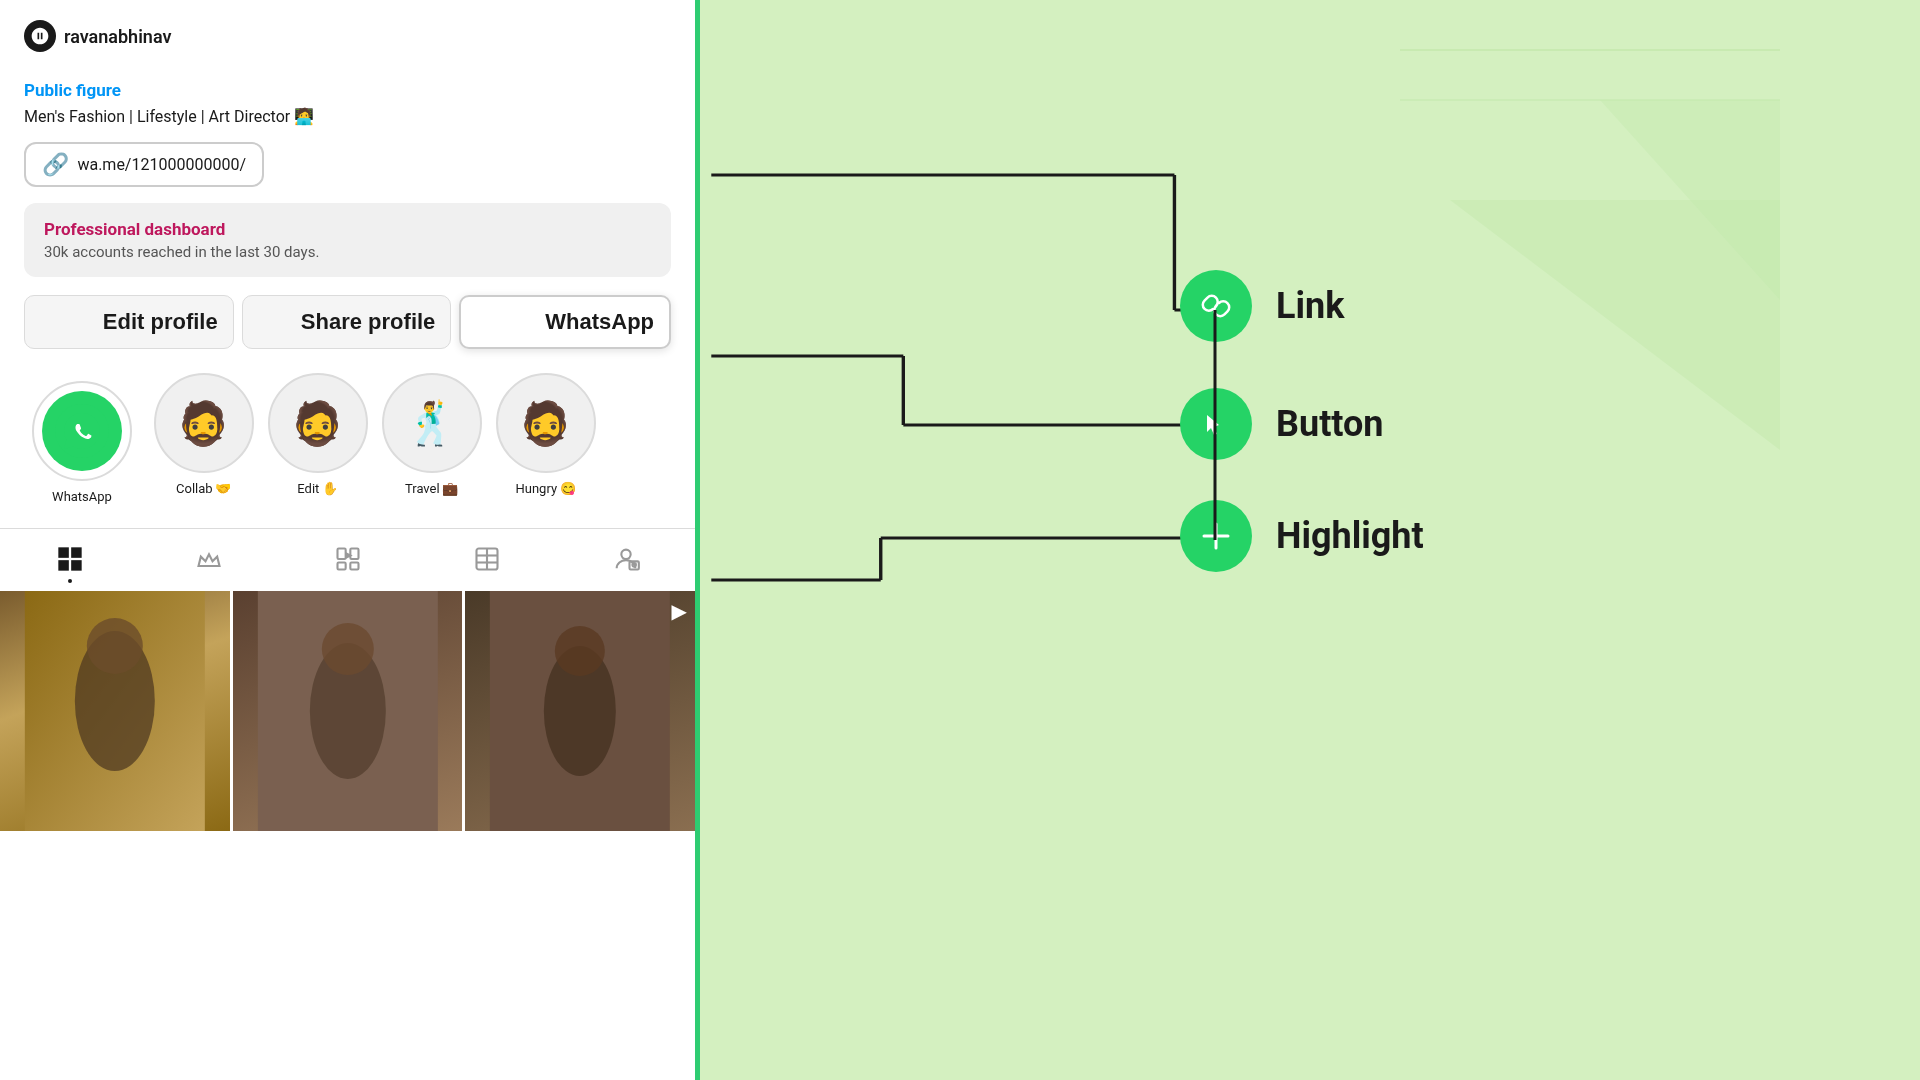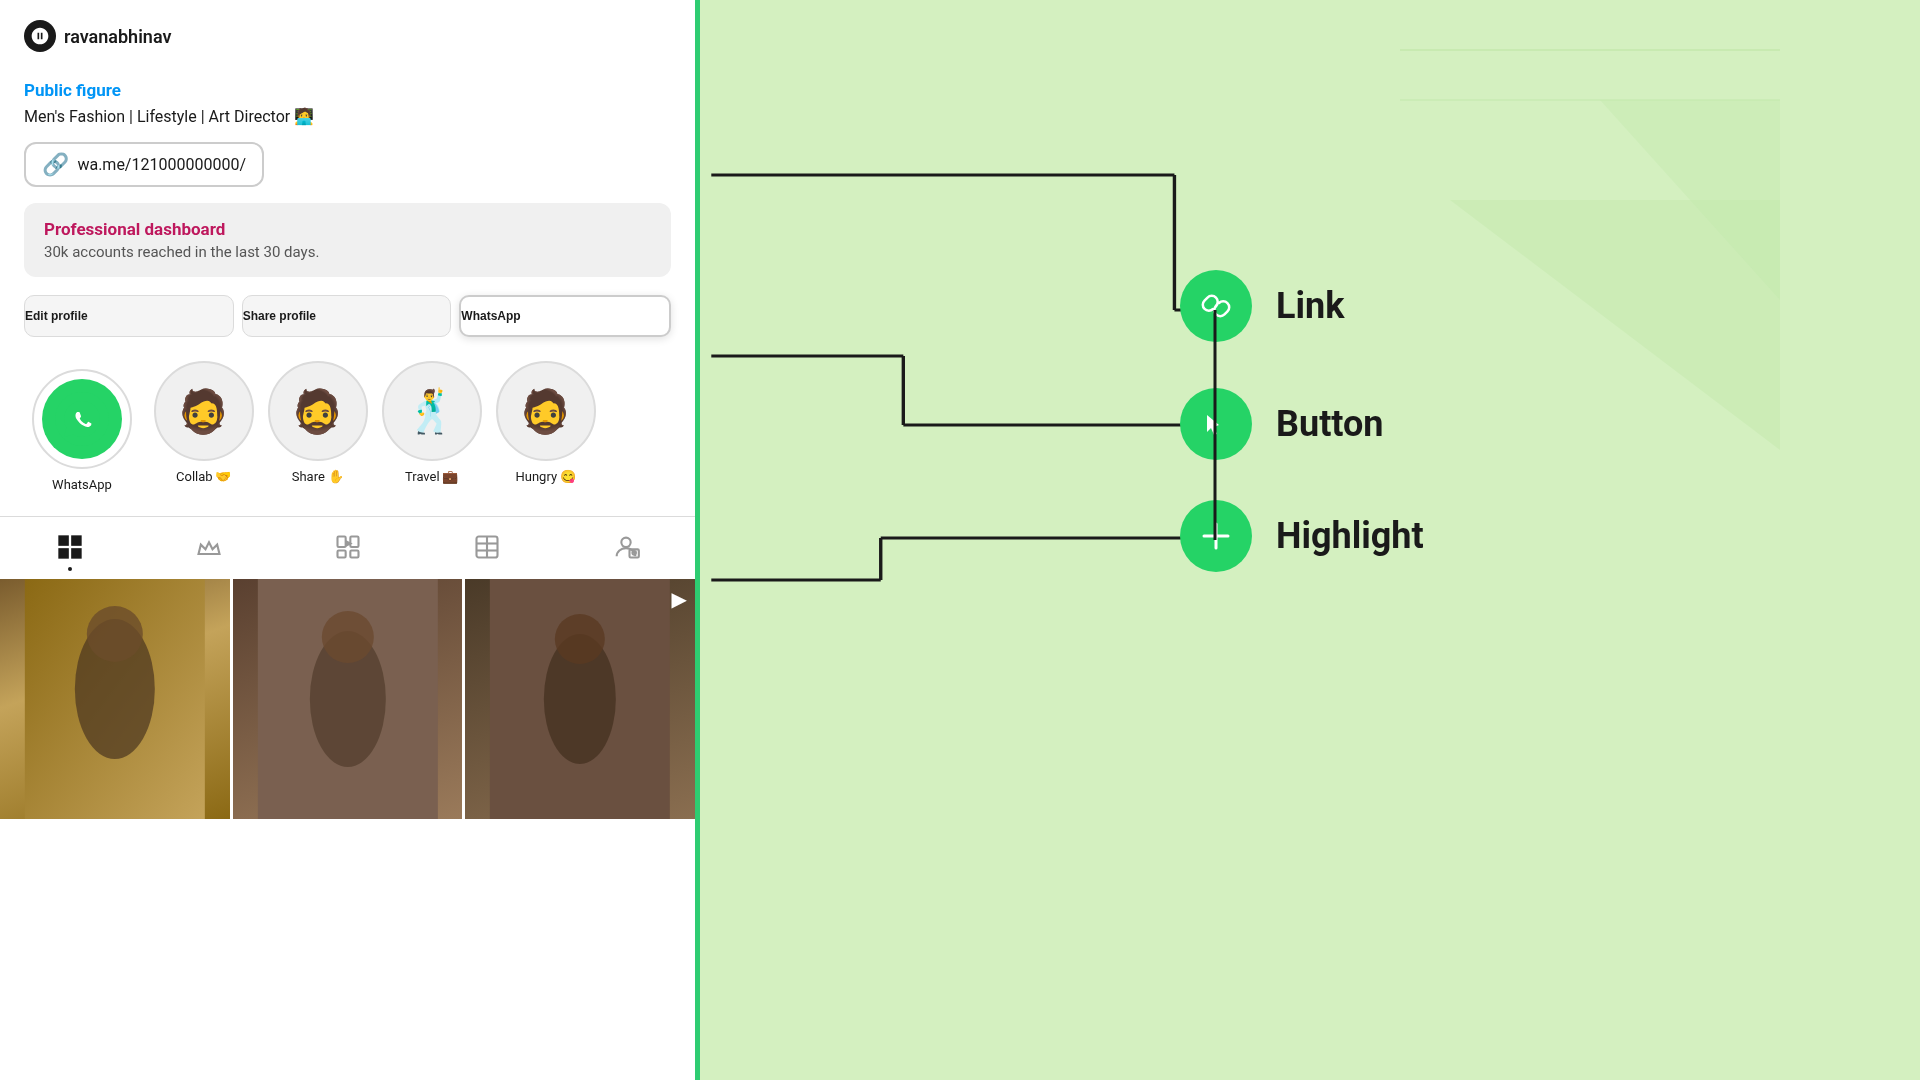--- a/index.html
+++ b/index.html
@@ -119,15 +119,15 @@
 
     .action-btn {
       flex: 1;
-      padding: 12px 0;
+      padding: 12px 15px;
       border: 1.5px solid #dbdbdb;
       border-radius: 10px;
       background: #f5f5f5;
-      font-size: 12px;
+      font-size: 22px;
       font-weight: 600;
       color: #1a1a1a;
       cursor: pointer;
-      text-align: left;
+      text-align: right;
     }
 
     .action-btn.whatsapp-btn {

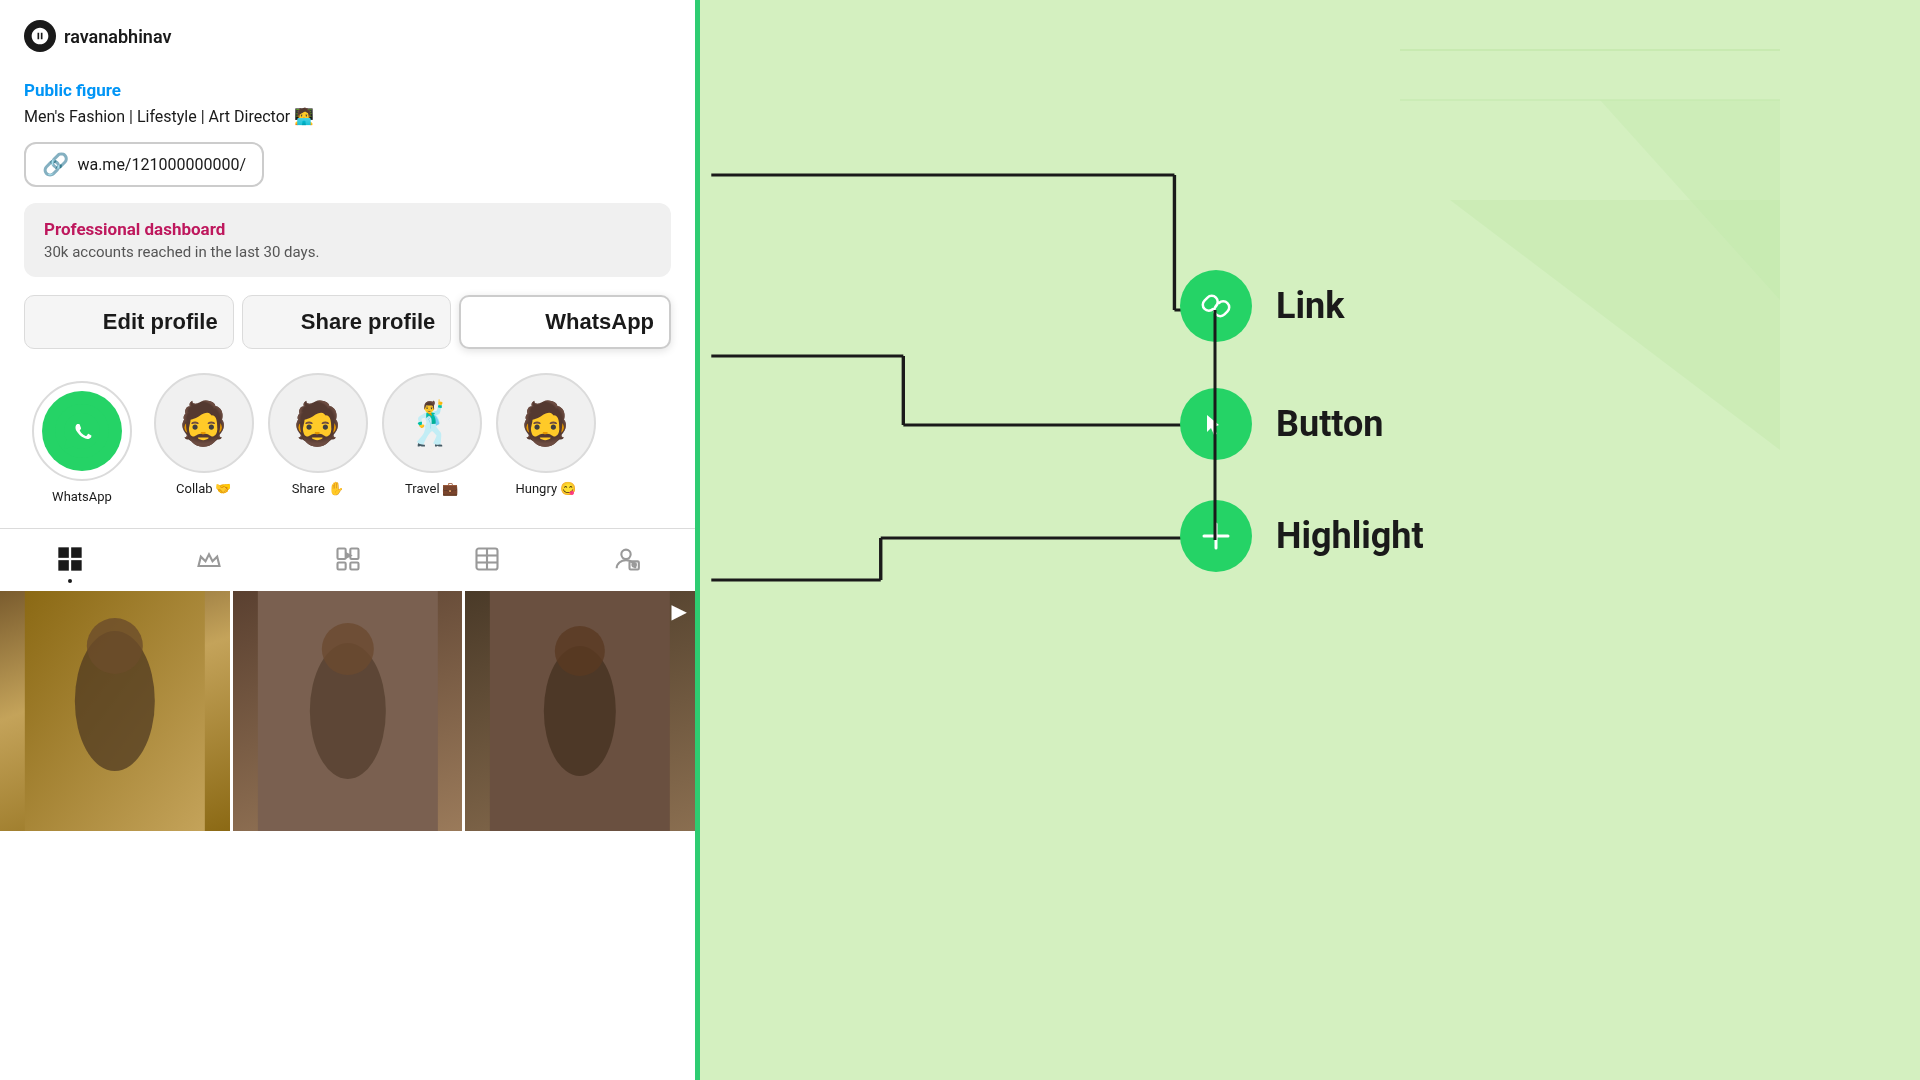--- a/index.html
+++ b/index.html
@@ -415,7 +415,7 @@
         <div class="highlight-circle">
           <div class="highlight-avatar">🧔</div>
         </div>
-        <span class="highlight-label">Share ✋</span>
+        <span class="highlight-label">Edit ✋</span>
       </div>
 
       <div class="highlight-item">

